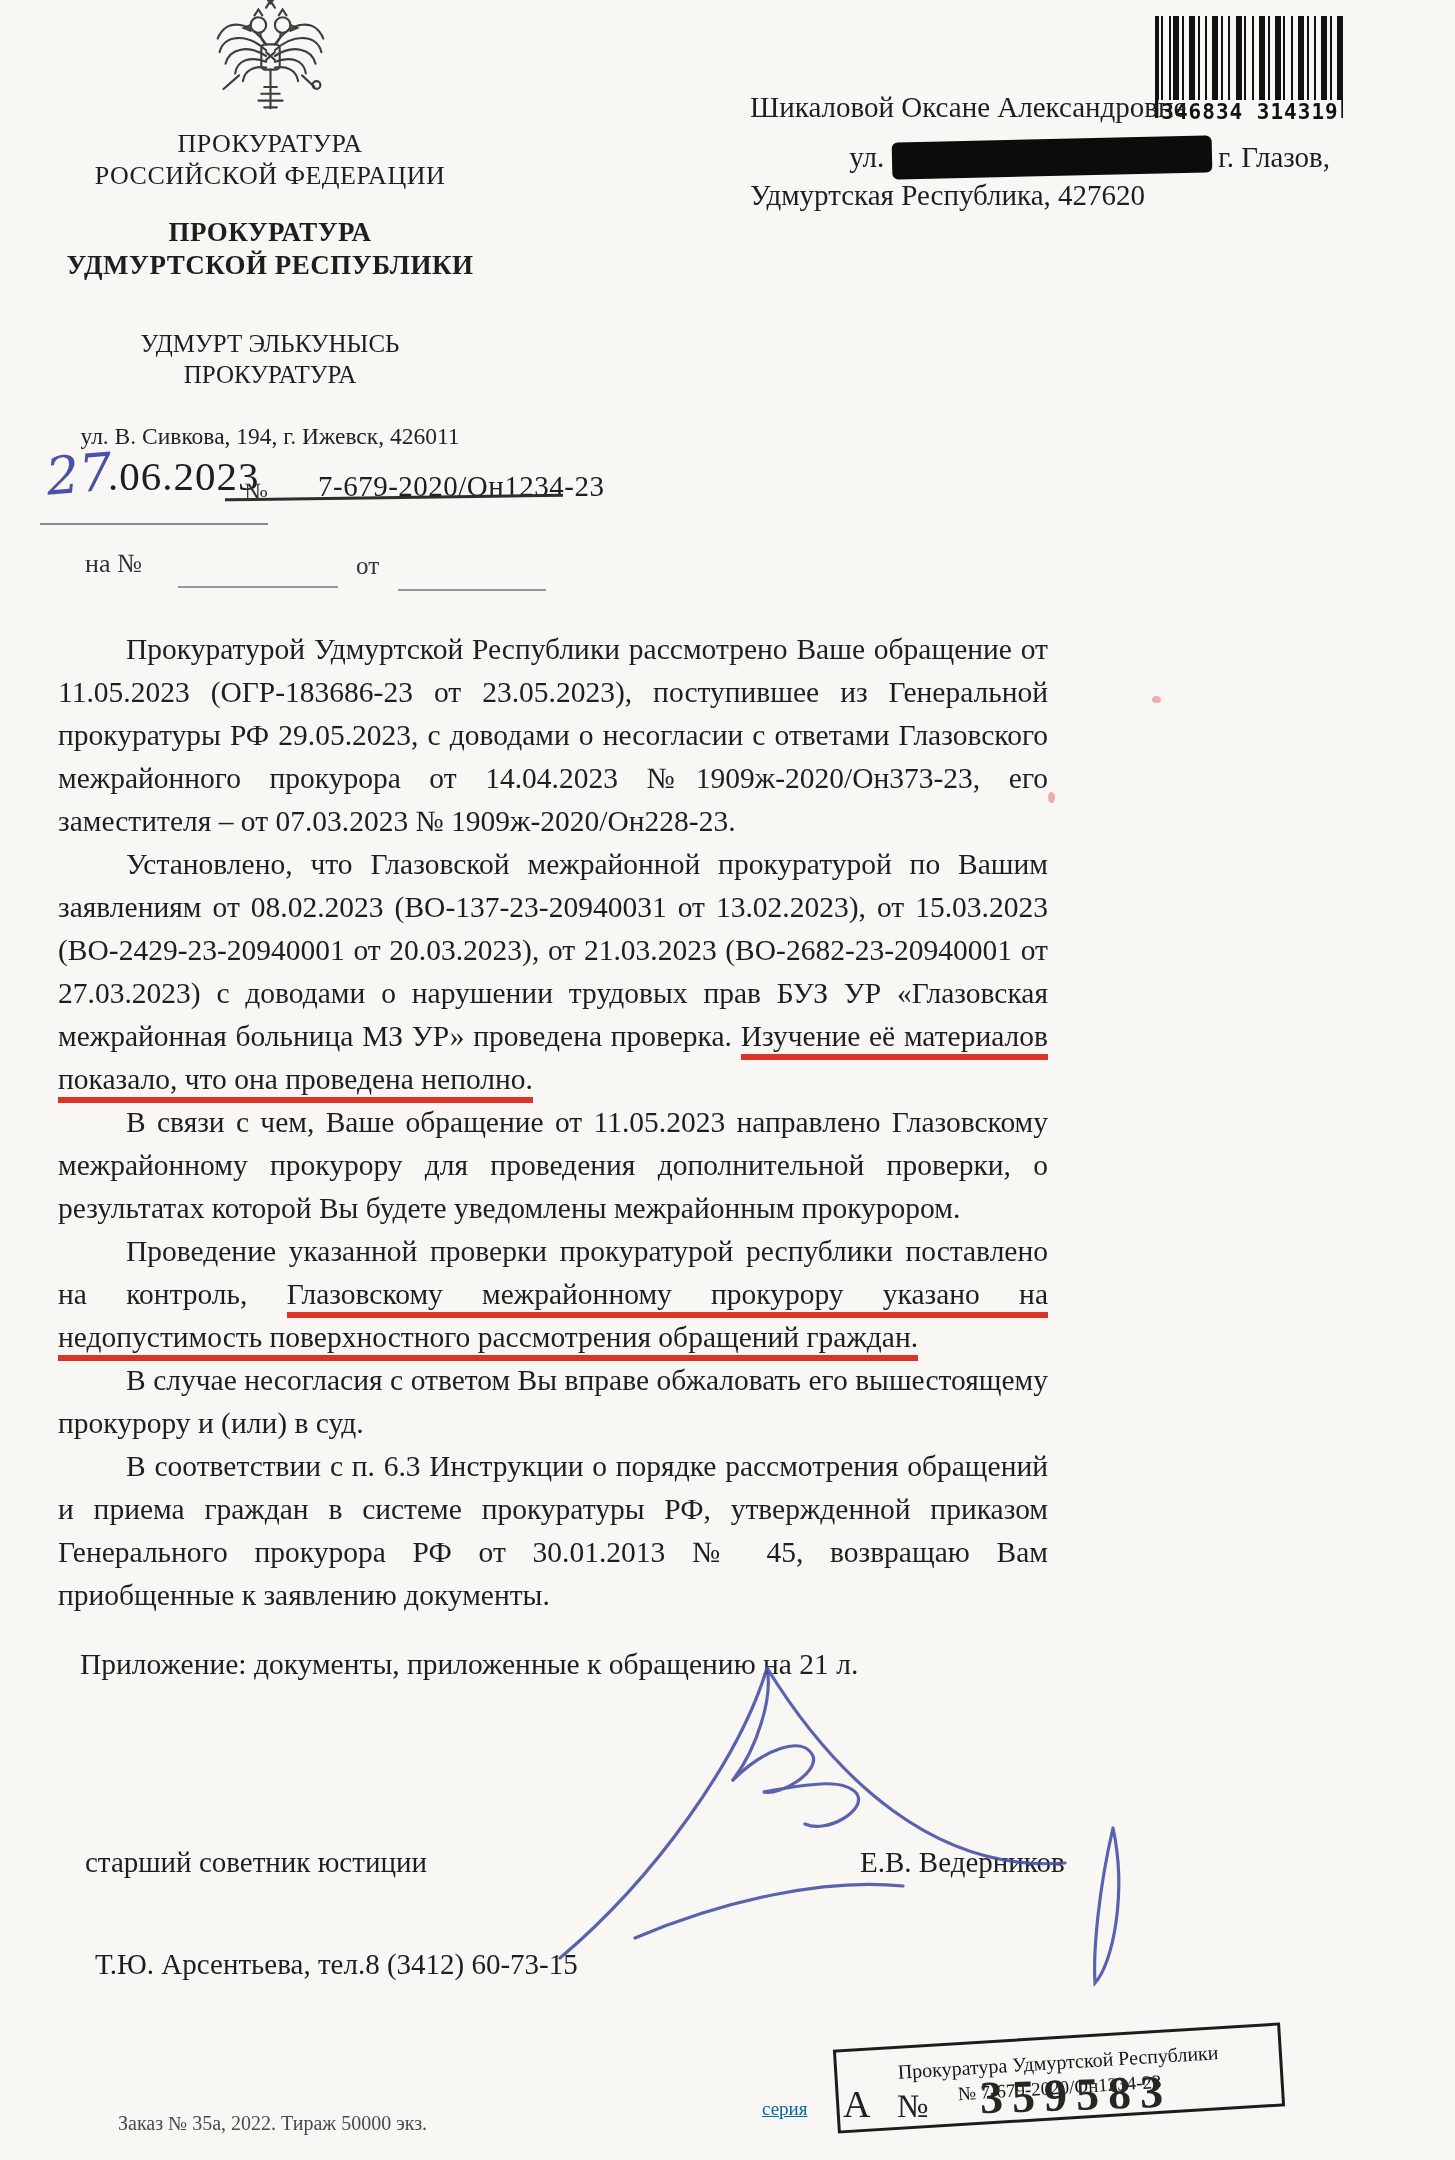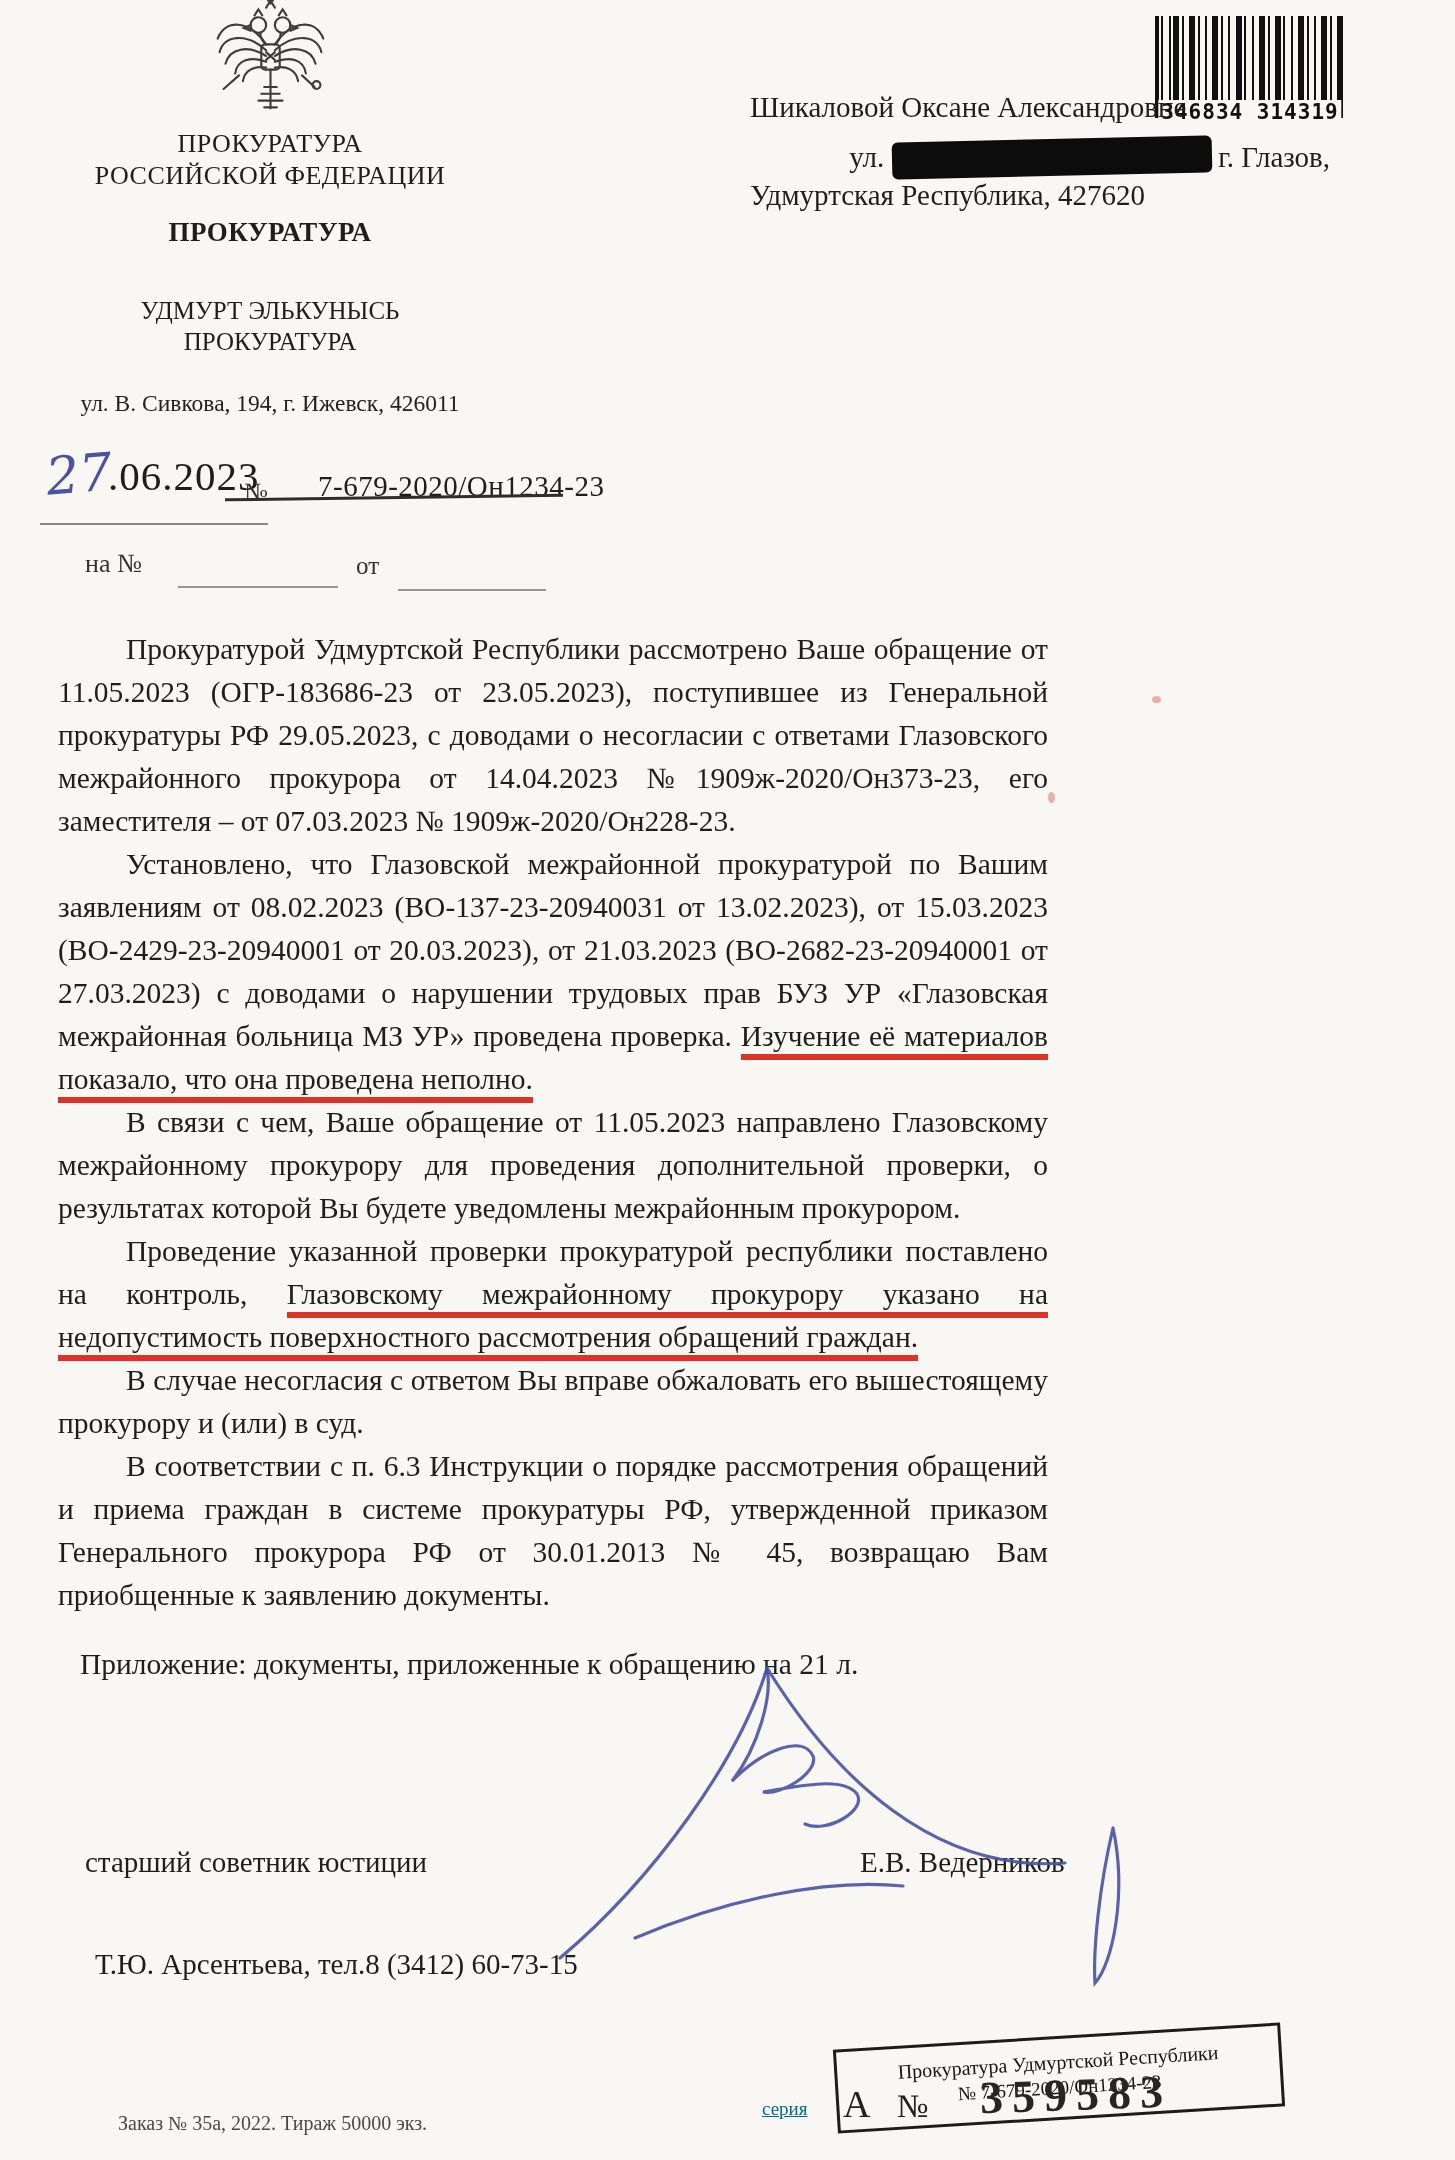--- a/index.html
+++ b/index.html
@@ -123,6 +123,7 @@
     </div>
     <div class="lh-main">
       <div>ПРОКУРАТУРА</div>
+      <div>УДМУРТСКОЙ РЕСПУБЛИКИ</div>
     </div>
     <div class="lh-udm">
       <div>УДМУРТ ЭЛЬКУНЫСЬ</div>

